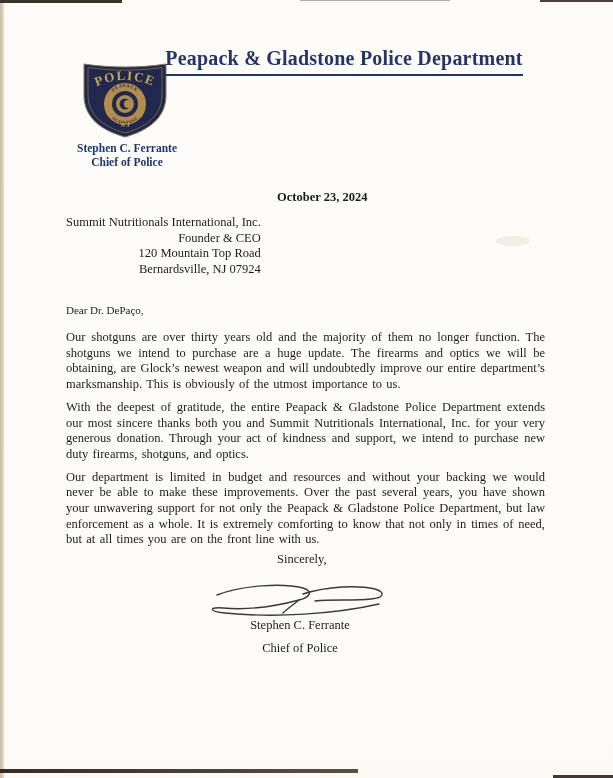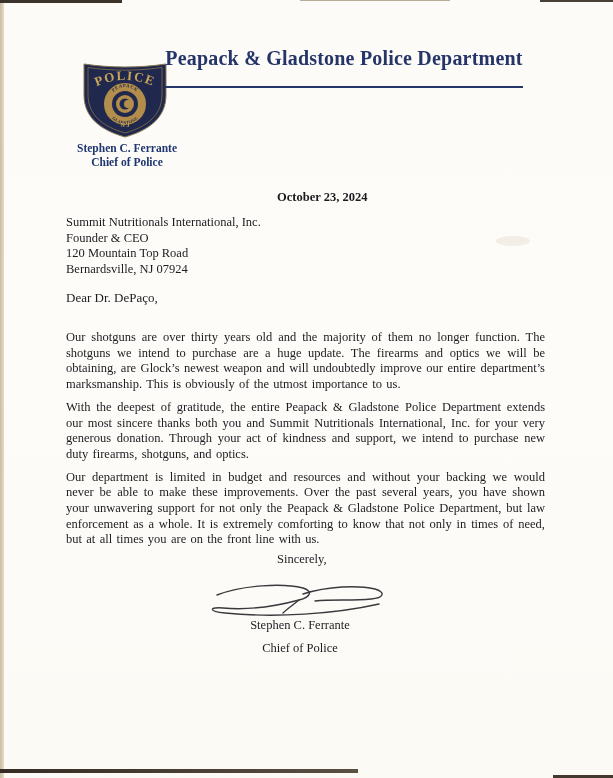--- a/index.html
+++ b/index.html
@@ -28,7 +28,7 @@
   .header-text{position:absolute;left:158px;top:47px;width:372px;text-align:center;}
   .dept-title{
     display:inline-block;font-size:20px;font-weight:bold;letter-spacing:.2px;
-    color:#263569;border-bottom:2px solid #263569;padding-bottom:17px;line-height:22px;
+    color:#263569;border-bottom:2px solid #263569;padding-bottom:5px;line-height:22px;
   }
   .addr-line{font-size:11.5px;font-weight:bold;color:#16161e;line-height:14px;margin-top:2px;}
   .chief-block{

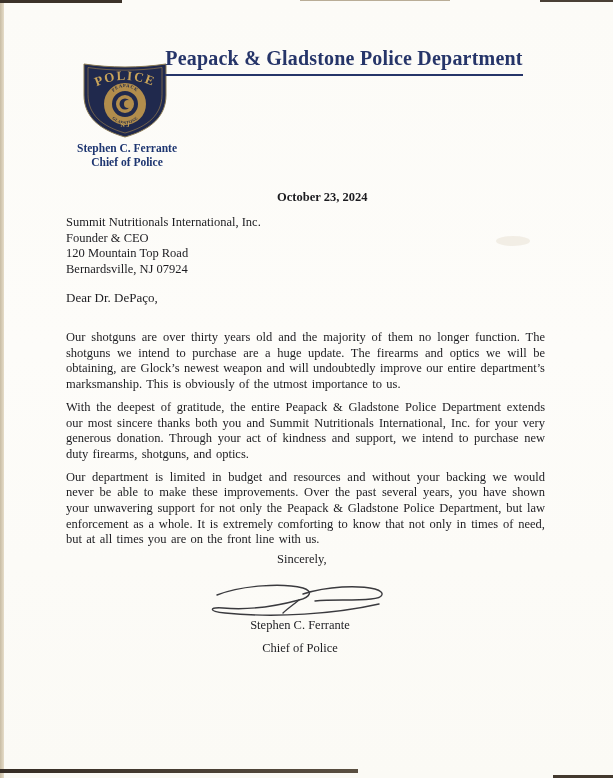--- a/index.html
+++ b/index.html
@@ -38,7 +38,7 @@
 
   
   .date-line{position:absolute;left:277px;top:190px;font-size:12.5px;font-weight:bold;color:#1b1b1f;}
-  .recipient{position:absolute;left:66px;top:215px;font-size:12.5px;line-height:15.7px;color:#1c1c20;}
+  .recipient{position:absolute;left:66px;top:215px;font-size:12.5px;line-height:15.7px;color:#1c1c20;text-align:right;}
   .salutation{position:absolute;left:66px;top:290px;font-size:13px;color:#1c1c20;}
   .body-text{position:absolute;left:66px;top:330px;width:479px;color:#1c1c20;}
   .body-text p{

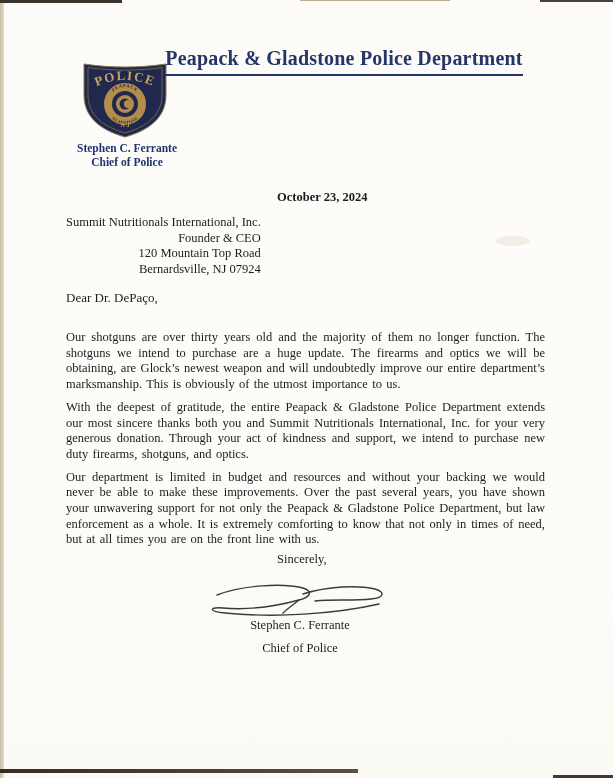--- a/index.html
+++ b/index.html
@@ -39,7 +39,7 @@
   
   .date-line{position:absolute;left:277px;top:190px;font-size:12.5px;font-weight:bold;color:#1b1b1f;}
   .recipient{position:absolute;left:66px;top:215px;font-size:12.5px;line-height:15.7px;color:#1c1c20;text-align:right;}
-  .salutation{position:absolute;left:66px;top:290px;font-size:13px;color:#1c1c20;}
+  .salutation{position:absolute;left:66px;top:304px;font-size:11px;color:#1c1c20;}
   .body-text{position:absolute;left:66px;top:330px;width:479px;color:#1c1c20;}
   .body-text p{
     margin:0 0 7px 0;font-size:12.5px;line-height:15.7px;

